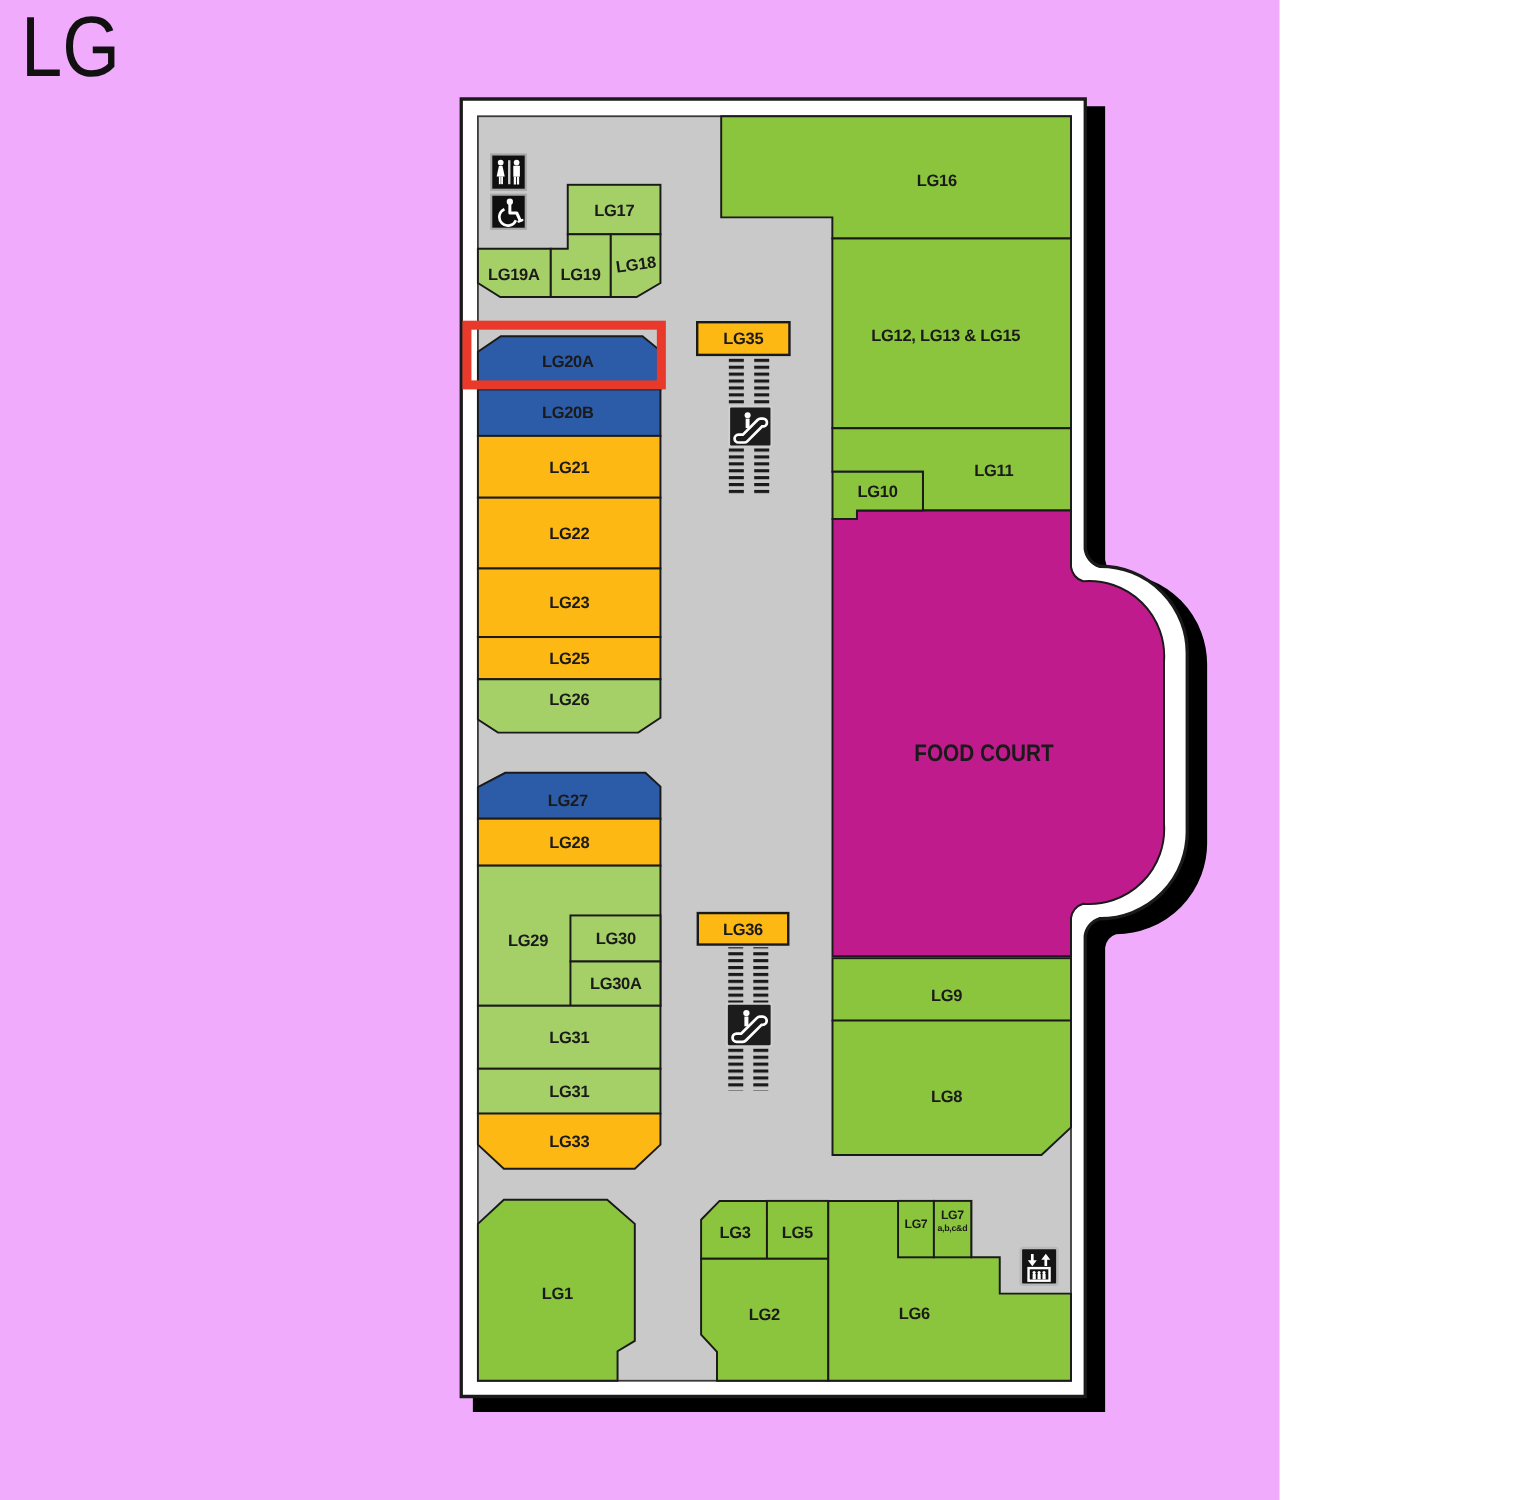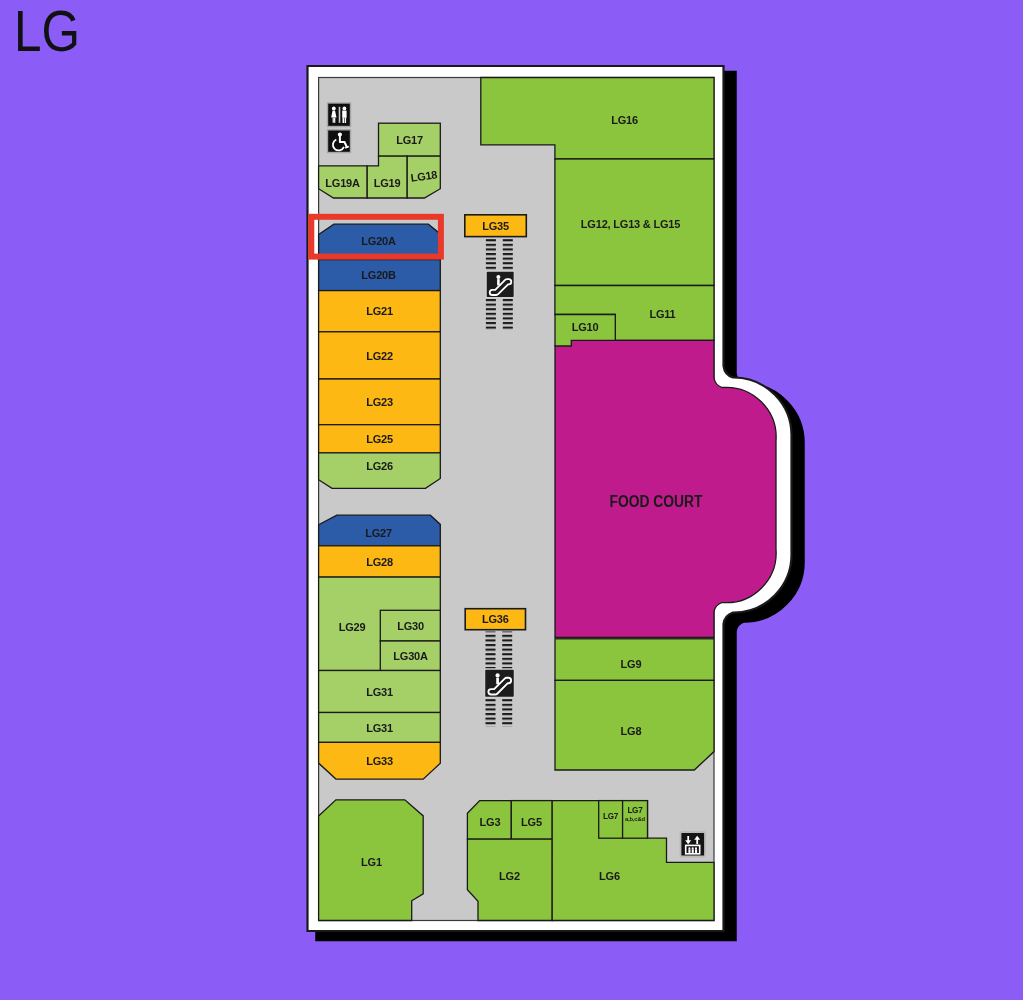--- a/index.html
+++ b/index.html
@@ -3,7 +3,7 @@
 <meta charset="utf-8">
 <style>
   html,body{margin:0;padding:0;background:#ffffff;}
-  #page{position:relative;width:1023px;height:1000px;background:#8b5cf6;overflow:hidden;}
+  #page{position:relative;width:853px;height:1000px;background:#f0abfc;overflow:hidden;}
   svg text{font-family:"Liberation Sans",sans-serif;}
   .lbl{font-weight:bold;font-size:11px;fill:#1a1a1a;letter-spacing:-0.2px;}
 </style>

